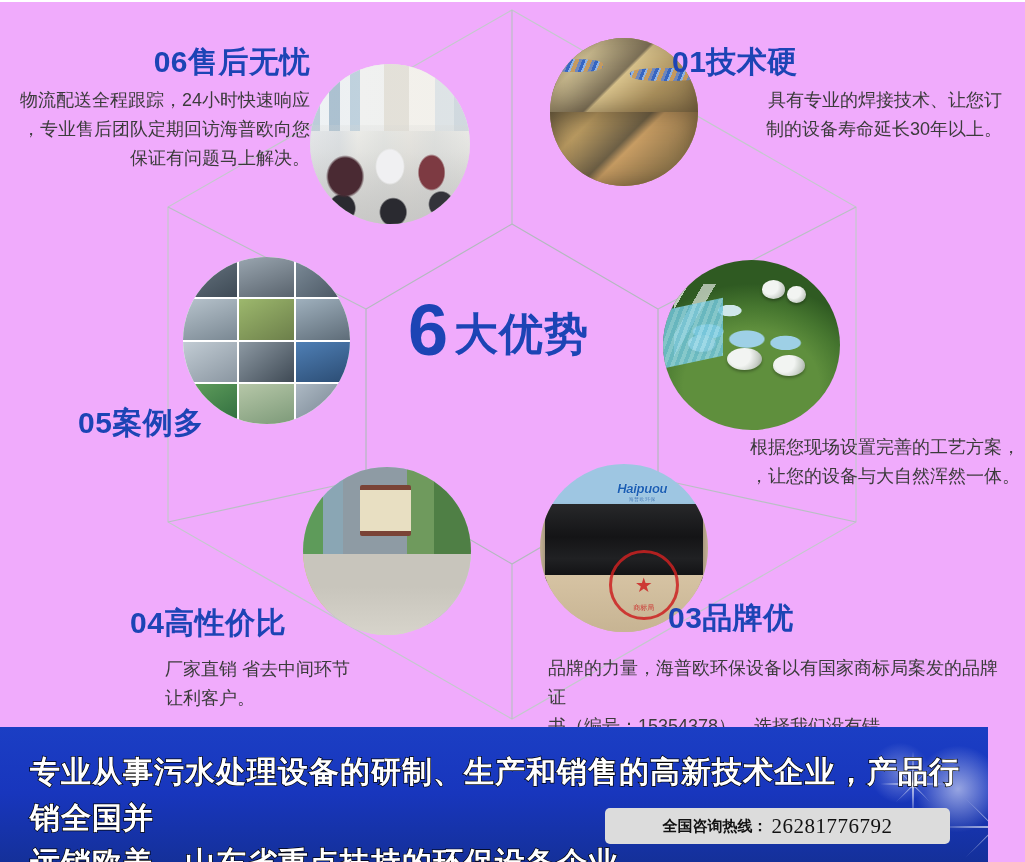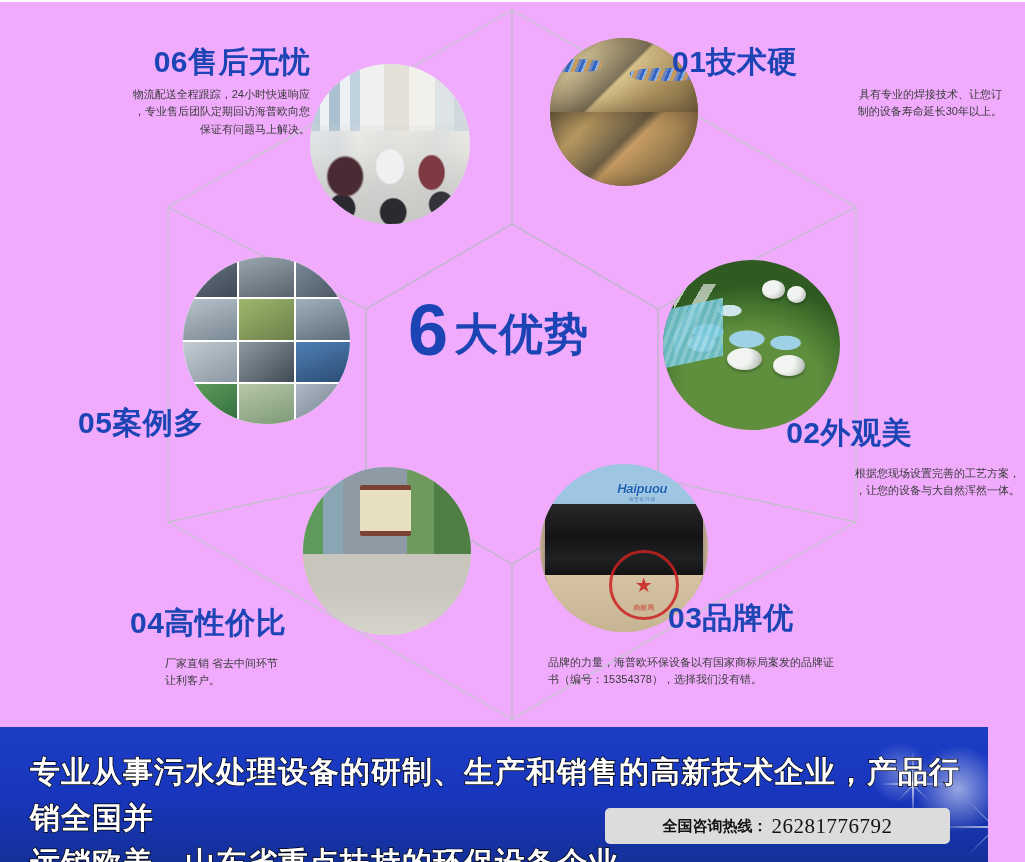--- a/index.html
+++ b/index.html
@@ -245,7 +245,7 @@
     white-space: nowrap;
   }
   .blk .bd {
-    font-size: 11px;
+    font-size: 18px;
     color: #3b3b3b;
     line-height: 1.62;
     white-space: pre-line;

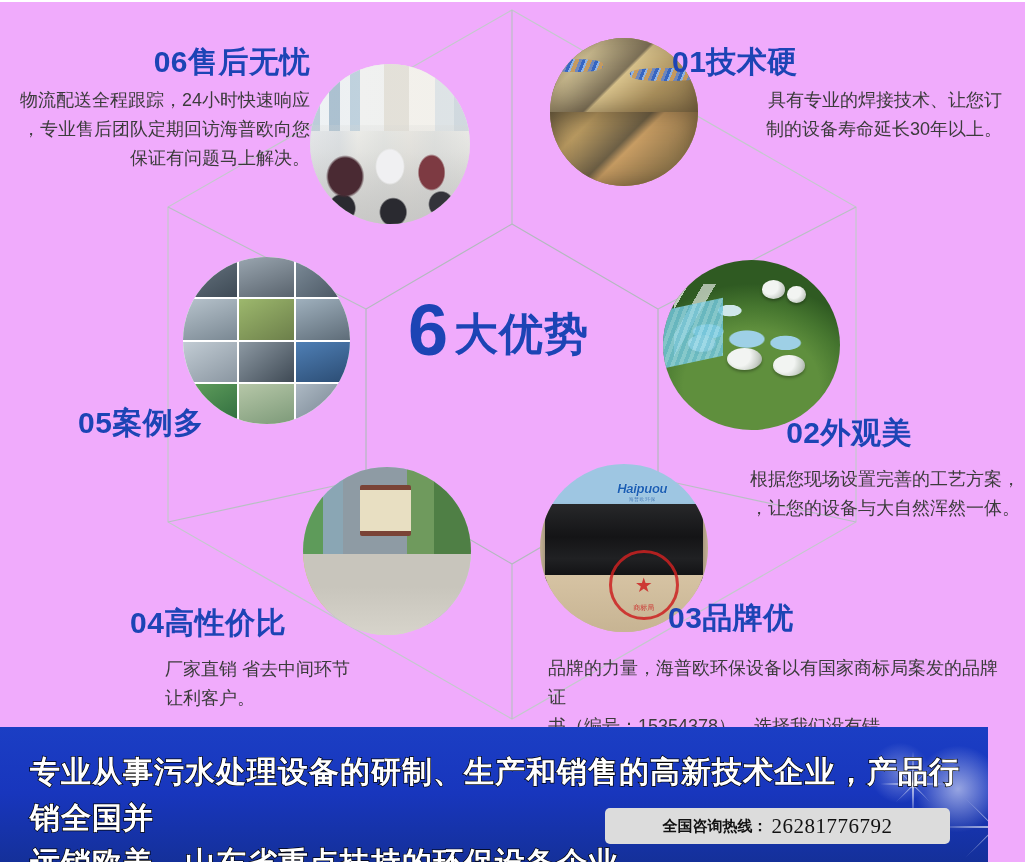--- a/index.html
+++ b/index.html
@@ -419,7 +419,6 @@
     <i class="tank" style="left:70%; top:15%; width:11%; height:10%;"></i>
   </div>
   <div class="blk ta-r" style="left:700px; top:415px; width:320px;">
-    <div class="hd" style="padding-right:108px;">02外观美</div>
     <div class="bd" style="margin-top:16px;">根据您现场设置完善的工艺方案，
 ，让您的设备与大自然浑然一体。</div>
   </div>

